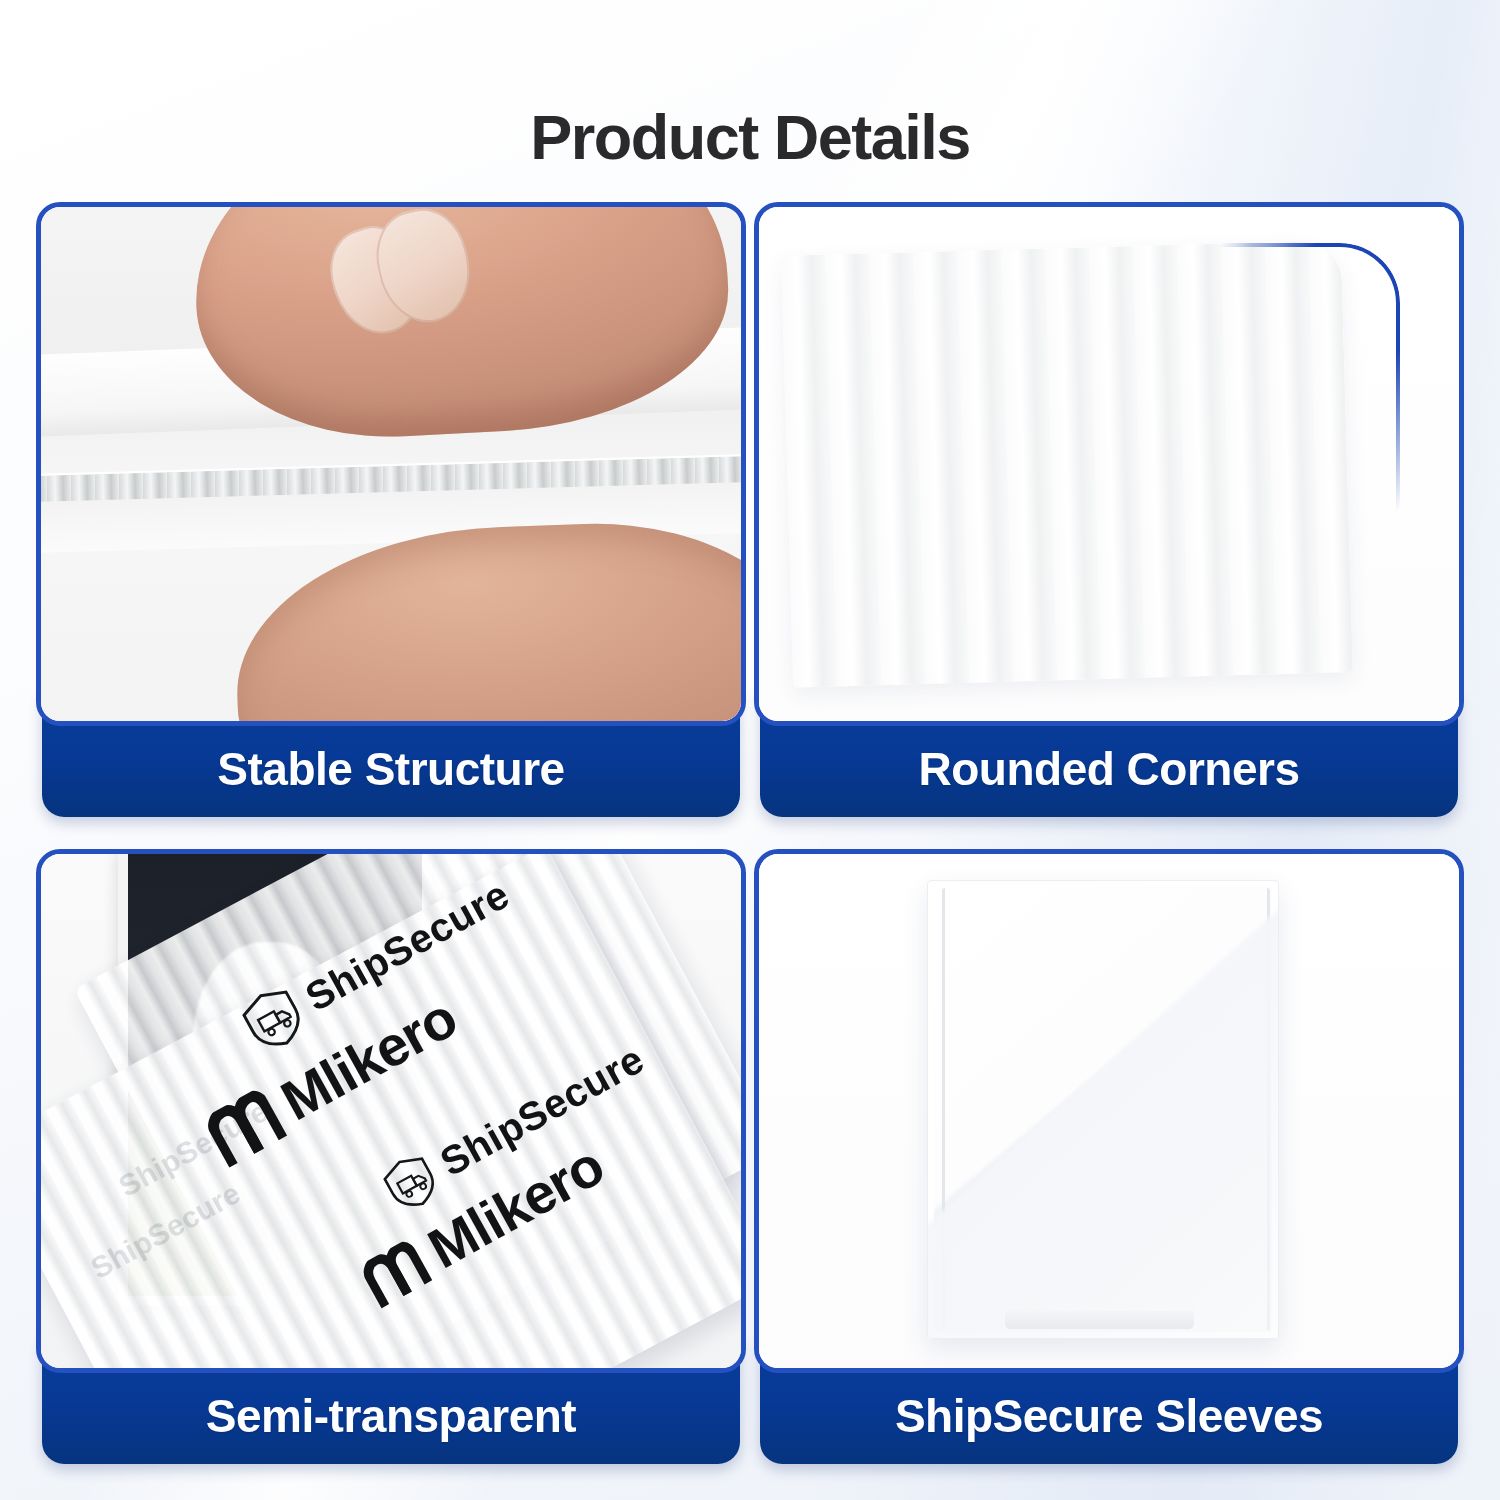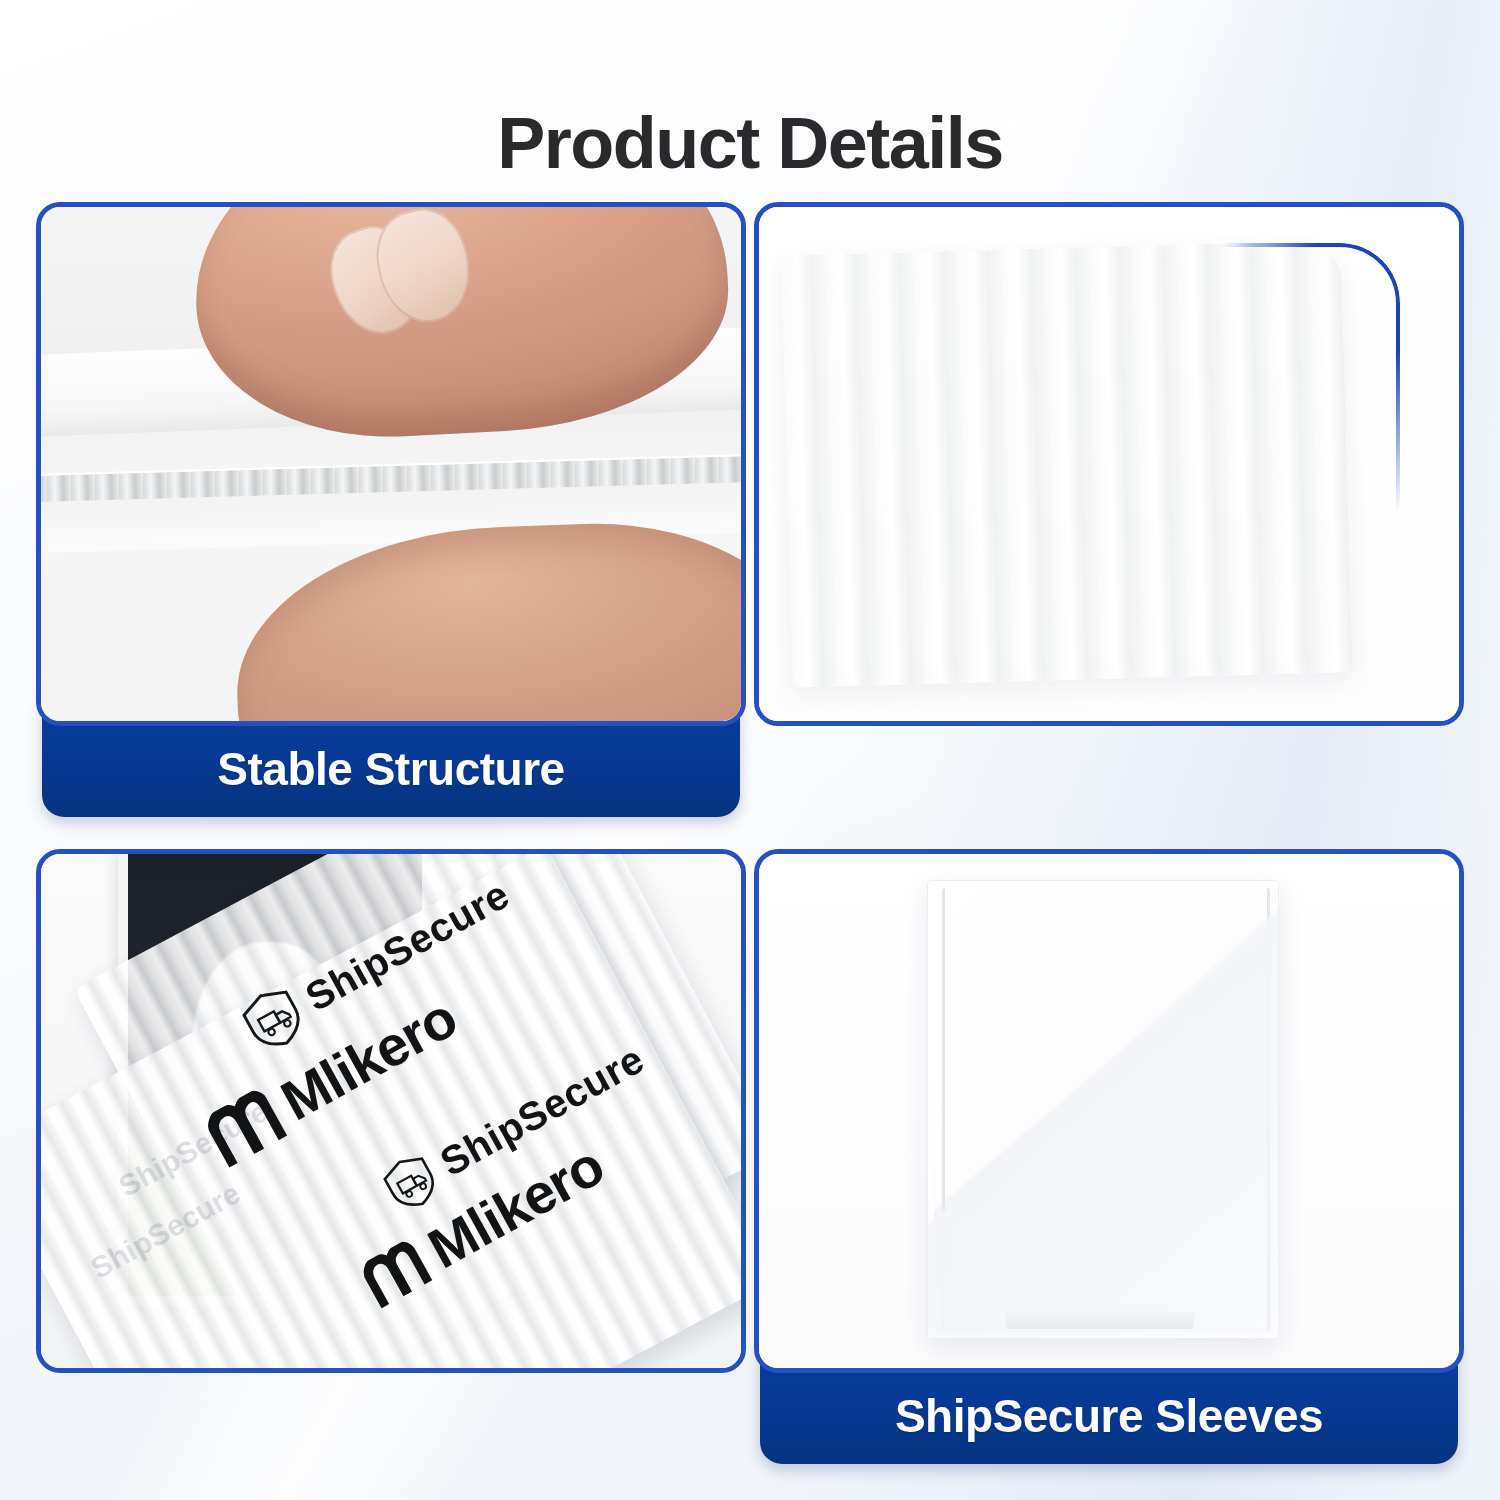--- a/index.html
+++ b/index.html
@@ -21,7 +21,7 @@
   .page-title{
     position:absolute;left:0;right:0;top:40px;
     text-align:center;
-    font-size:72px;line-height:110px;
+    font-size:63px;line-height:110px;
     font-weight:bold;letter-spacing:-1.5px;
     color:#2a2a2d;
   }

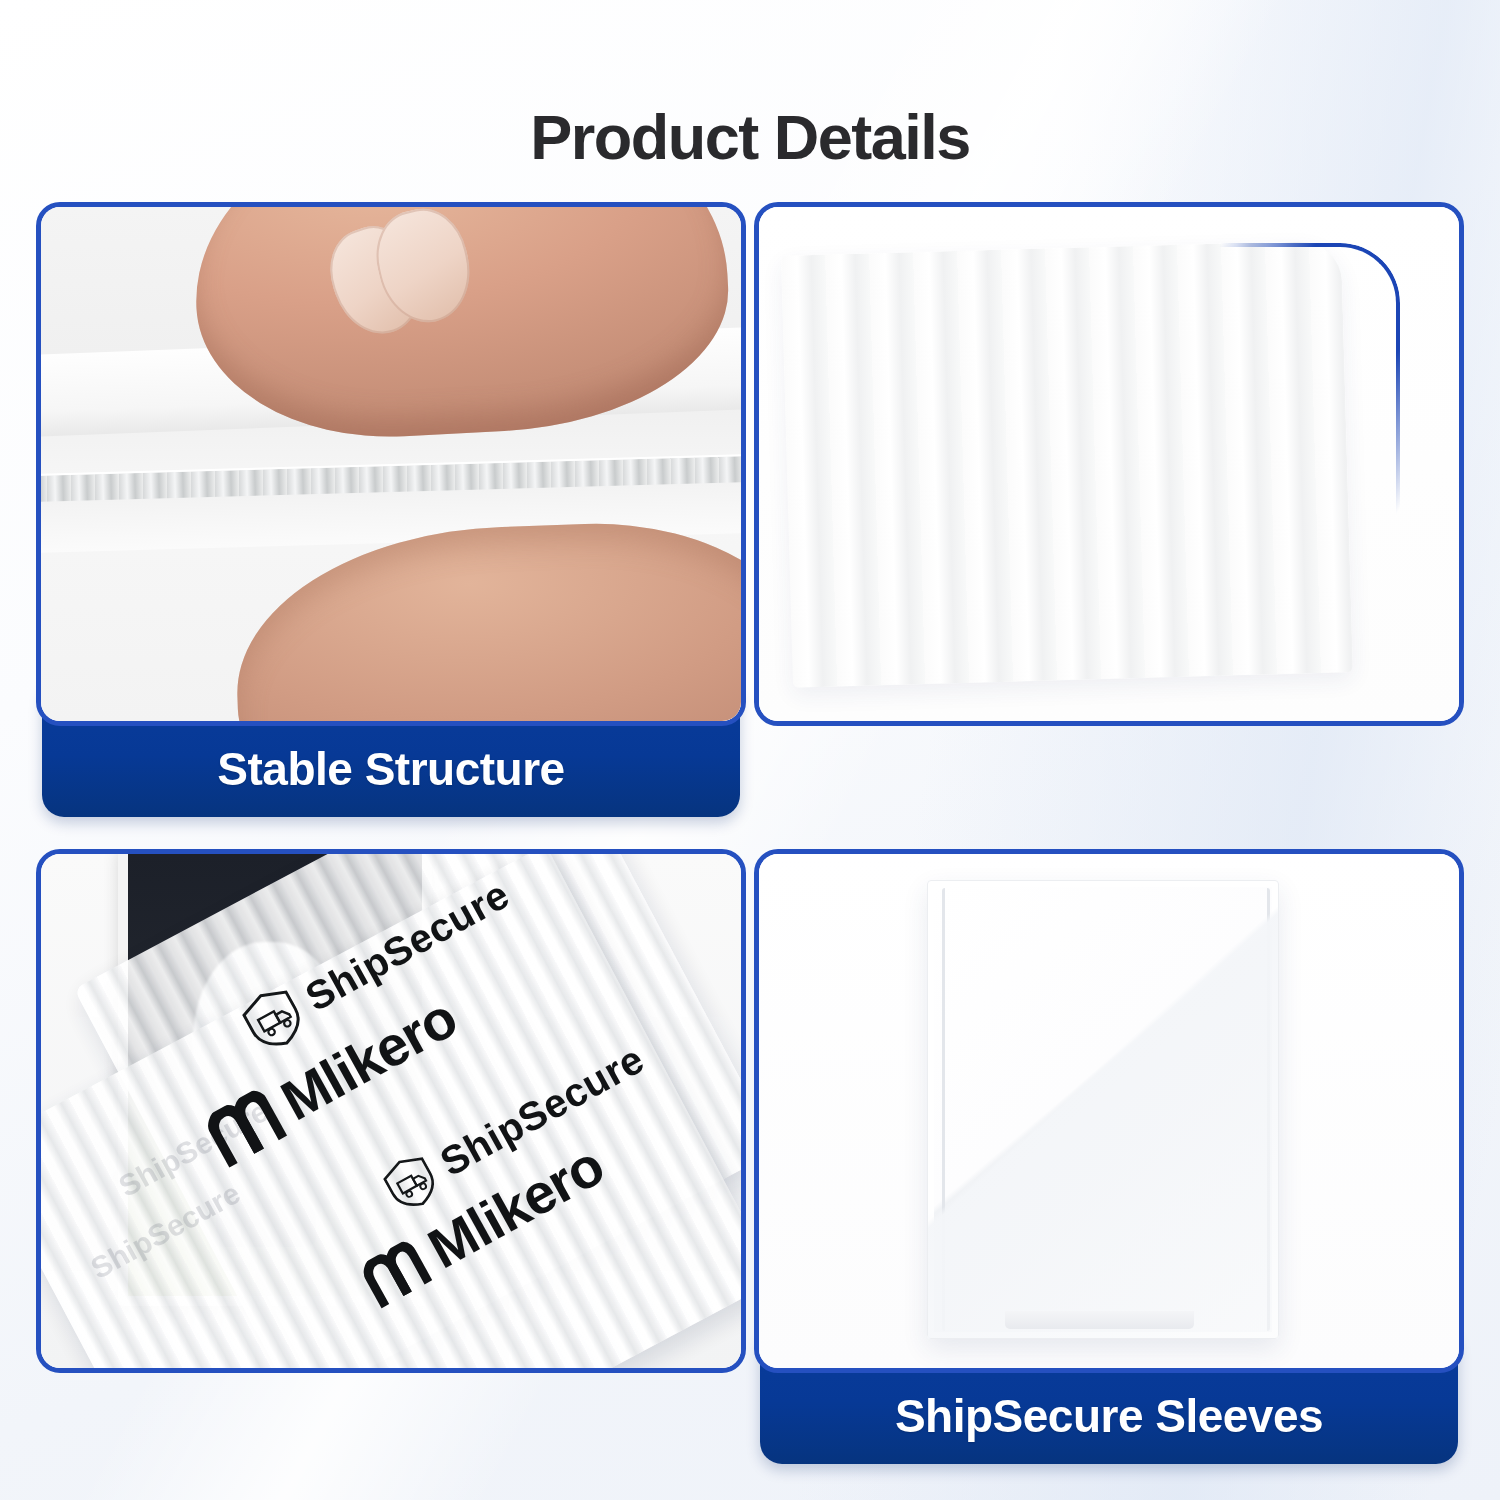--- a/index.html
+++ b/index.html
@@ -245,6 +245,9 @@
           <div class="corner-arc"></div>
         </div>
       </div>
+      <div class="card-banner">
+        <span class="label">Rounded Corners</span>
+      </div>
     </div>
 
     <div class="card">

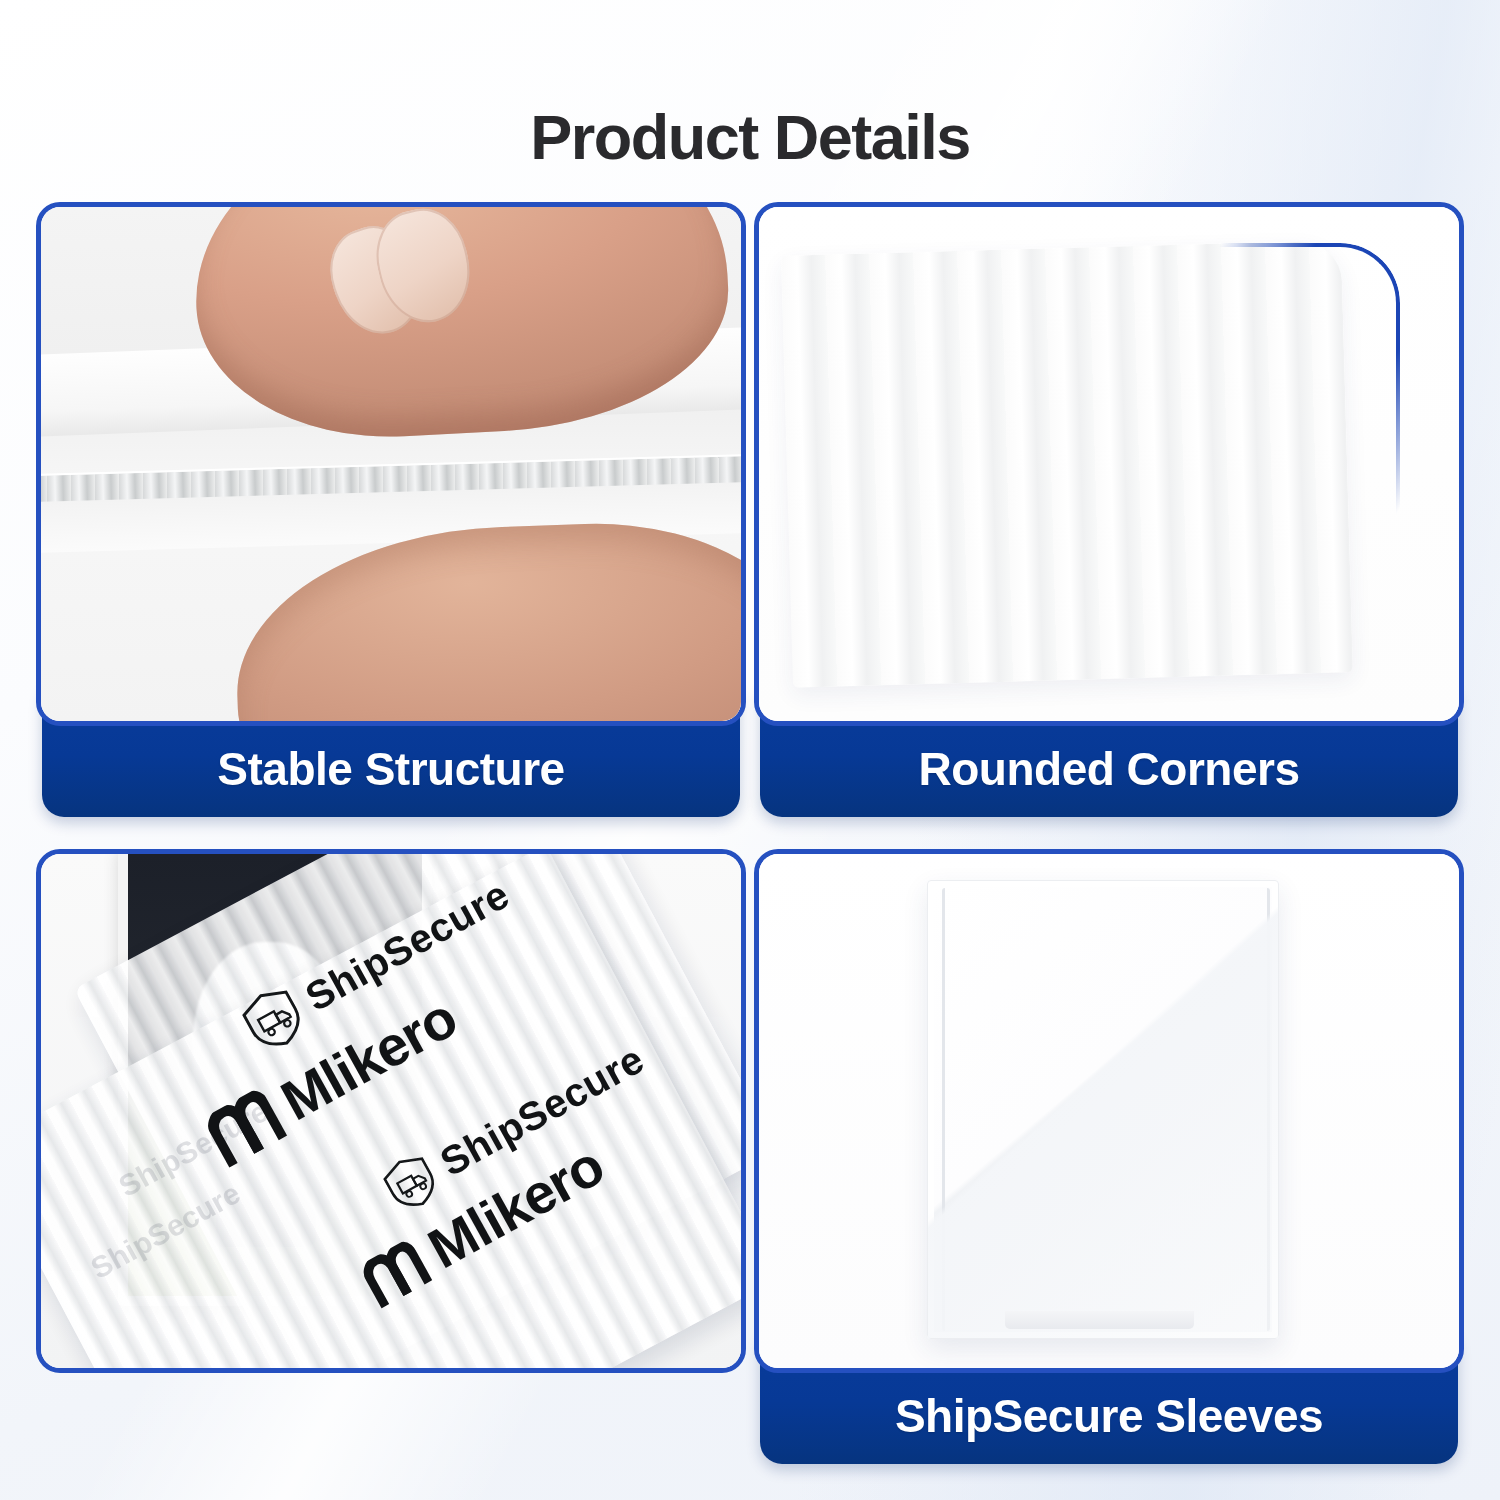--- a/index.html
+++ b/index.html
@@ -306,6 +306,9 @@
 
         </div>
       </div>
+      <div class="card-banner">
+        <span class="label">Semi-transparent</span>
+      </div>
     </div>
 
     <div class="card">

